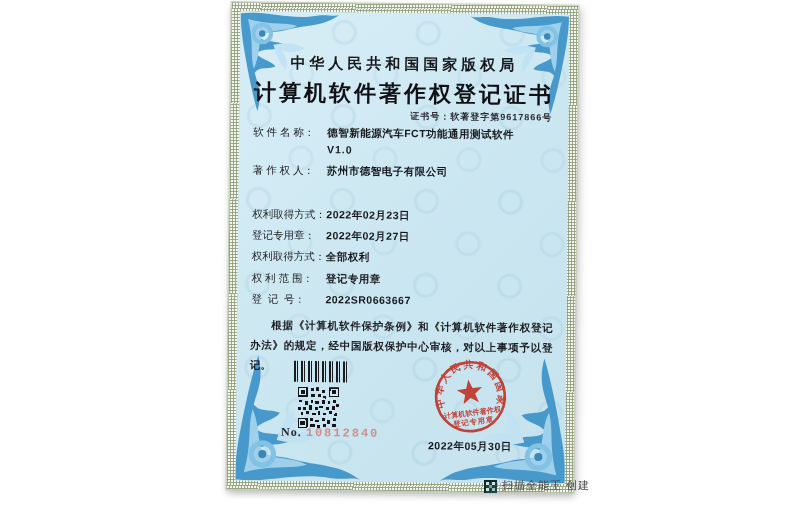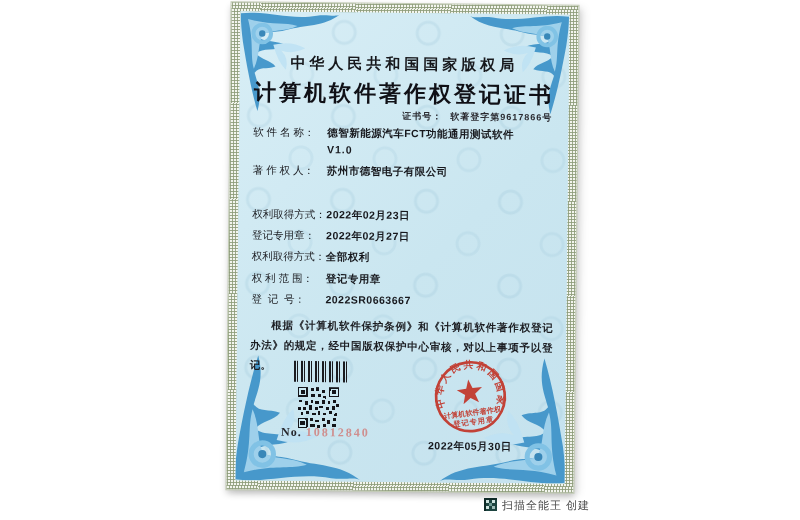--- a/index.html
+++ b/index.html
@@ -52,7 +52,7 @@
     position:absolute;right:16px;top:97px;
     font-size:9px;font-weight:bold;color:#2a2a30;letter-spacing:1px;white-space:nowrap;
   }
-  .certno .lbl{margin-right:8px;text-align:right;}
+  .certno .lbl{text-align:right;}
   .fields{position:absolute;left:14px;right:8px;top:0;height:0;}
   .frow{position:absolute;left:0;right:0;display:flex;align-items:flex-start;}
   .flabel{

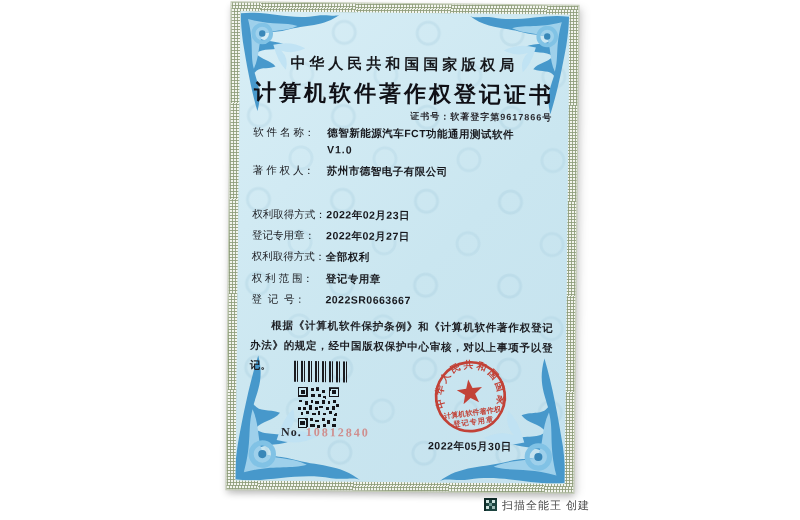--- a/index.html
+++ b/index.html
@@ -82,7 +82,7 @@
     position:absolute;left:45px;top:413px;font-size:12px;font-weight:bold;
     font-family:"Liberation Serif", serif;color:#26262c;letter-spacing:1px;white-space:nowrap;
   }
-  .serial .num{color:#cf8f8f;font-family:Liberation Serif, serif;font-weight:bold;letter-spacing:2px;}
+  .serial .num{color:#cf8f8f;font-family:Liberation Mono, monospace;font-weight:bold;letter-spacing:2px;}
   
   .seal{position:absolute;left:196px;top:345px;width:76px;height:76px;transform:rotate(-8deg);opacity:.93;}
   .seal svg{width:100%;height:100%;display:block;}

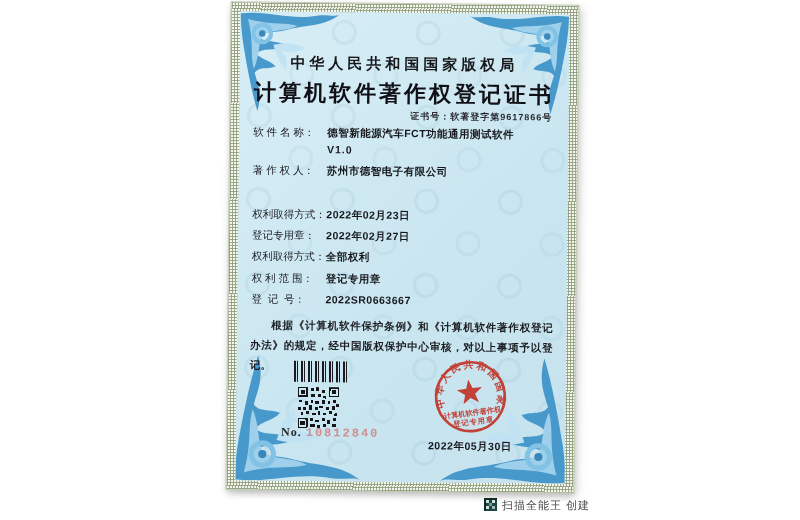--- a/index.html
+++ b/index.html
@@ -91,7 +91,7 @@
     font-size:10.5px;font-weight:bold;color:#17181d;white-space:nowrap;letter-spacing:.5px;
   }
   
-  .scan-mark{position:absolute;left:484px;top:498px;display:flex;align-items:flex-start;gap:5px;}
+  .scan-mark{position:absolute;left:484px;top:478px;display:flex;align-items:flex-end;gap:5px;}
   .scan-logo{
     width:13px;height:13px;background:#1d4440;position:relative;flex:0 0 13px;
     box-shadow:inset 2px 2px 0 #0e2a27;

